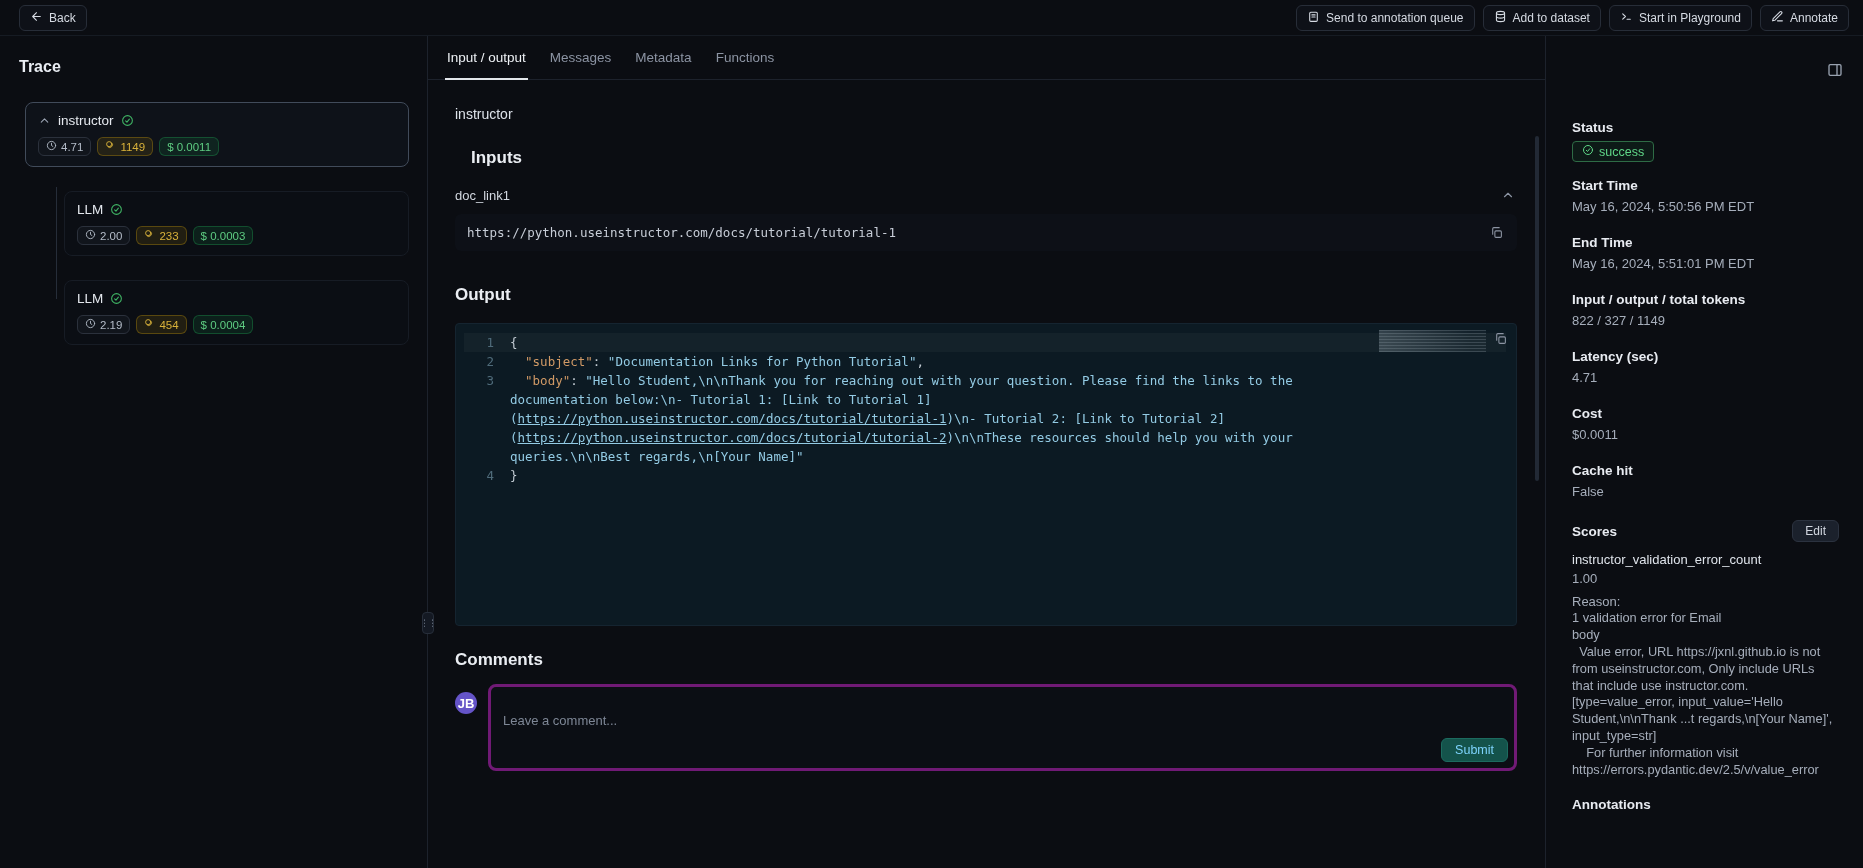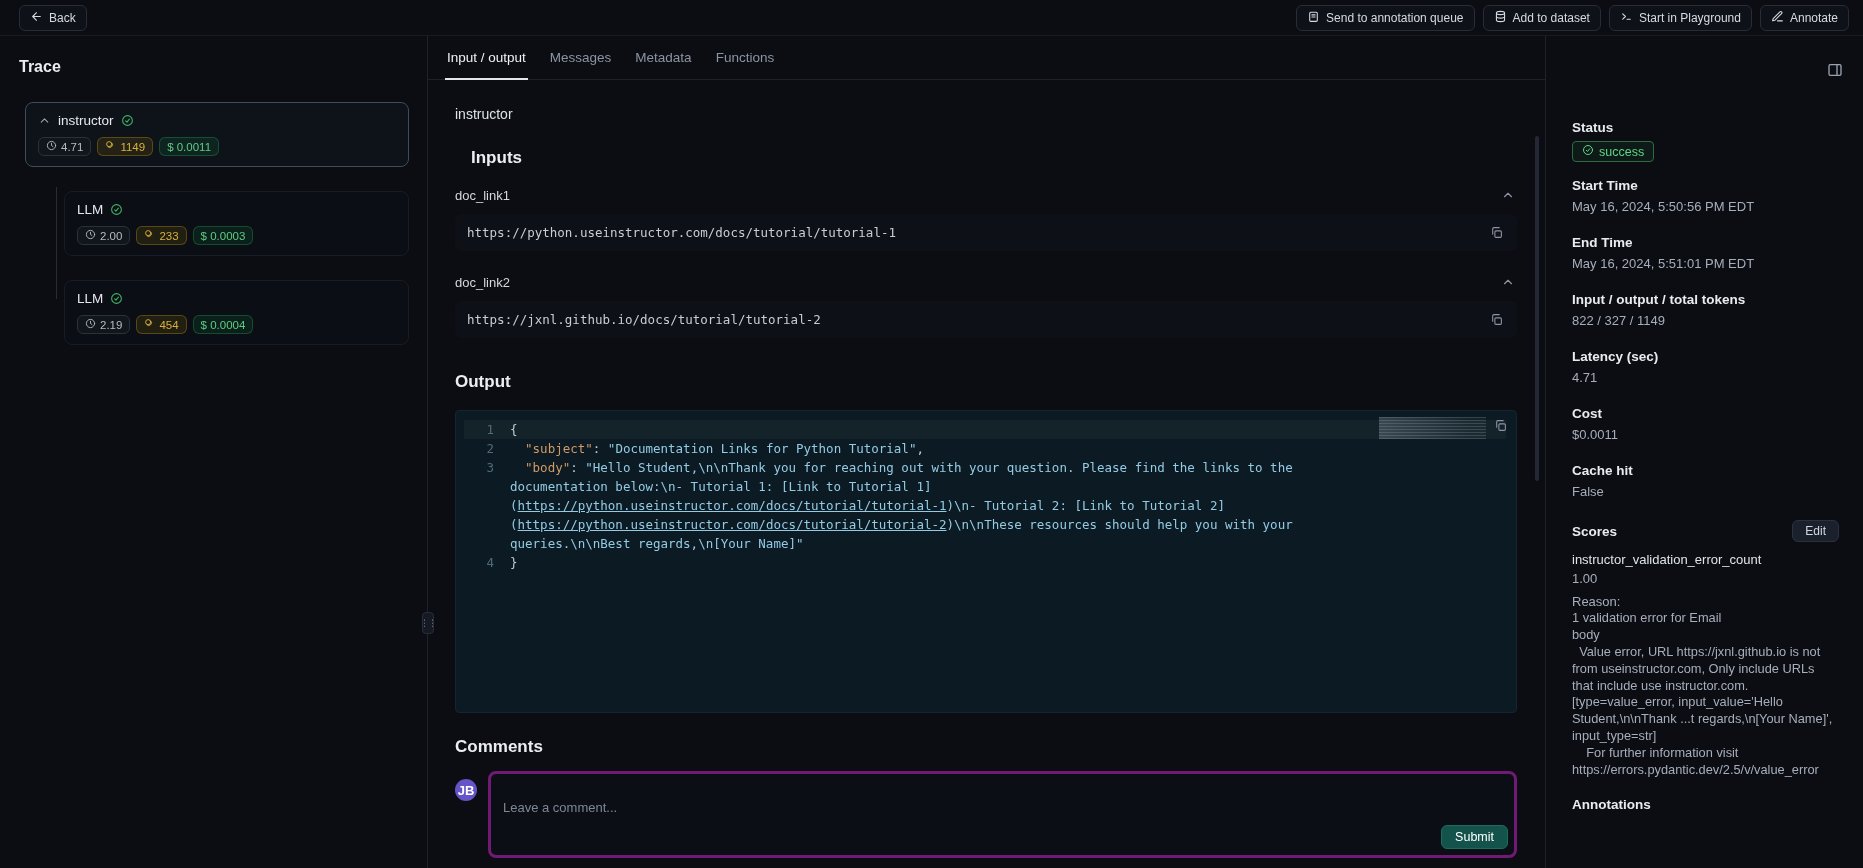--- a/index.html
+++ b/index.html
@@ -346,25 +346,6 @@
           </div>
         </section>
 
-        <section class="io-field">
-          <div class="io-field-head">
-            <span>doc_link2</span>
-            <button class="icon-btn">
-              <svg width="14" height="14" viewBox="0 0 24 24" fill="none" stroke="currentColor" stroke-width="2" stroke-linecap="round" stroke-linejoin="round">
-                  <polyline points="18 15 12 9 6 15"></polyline>
-                </svg>
-            </button>
-          </div>
-          <div class="io-field-body">
-            <code class="url">https://jxnl.github.io/docs/tutorial/tutorial-2</code>
-            <button class="icon-btn">
-              <svg width="13" height="13" viewBox="0 0 24 24" fill="none" stroke="currentColor" stroke-width="2" stroke-linecap="round" stroke-linejoin="round">
-                  <rect x="9" y="9" width="12" height="12" rx="2"></rect>
-                  <path d="M5 15V5a2 2 0 0 1 2-2h10"></path>
-                </svg>
-            </button>
-          </div>
-        </section>
 
         <div class="h-section h-output">Output</div>
 

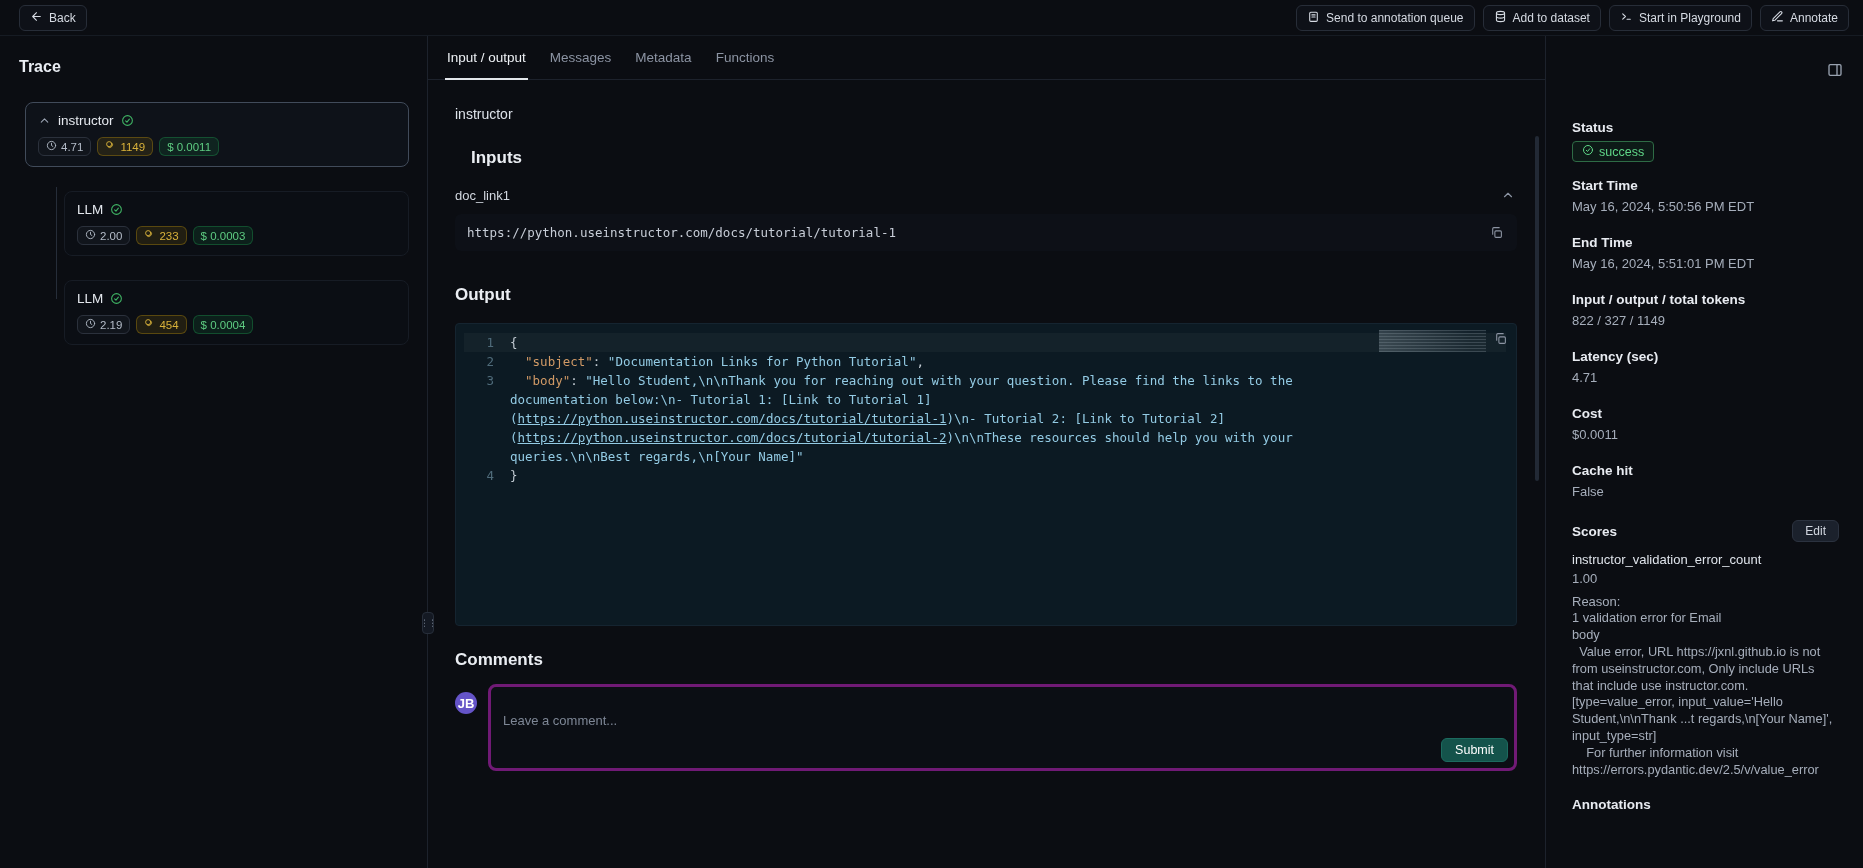--- a/index.html
+++ b/index.html
@@ -119,7 +119,7 @@
   .comment-box textarea::placeholder { color:#7e8796; }
   .submit-btn {
     position:absolute; right:6px; bottom:6px;
-    background:#14534b; border:1px solid #1c6b5f; color:#ffffff;
+    background:#14534b; border:1px solid #1c6b5f; color:#7dd3fc;
     border-radius:6px; font-size:12.5px; padding:4px 13px;
   }
   .main-scrollthumb { position:absolute; right:6px; top:100px; width:4px; height:345px; background:#222935; border-radius:2px; }

